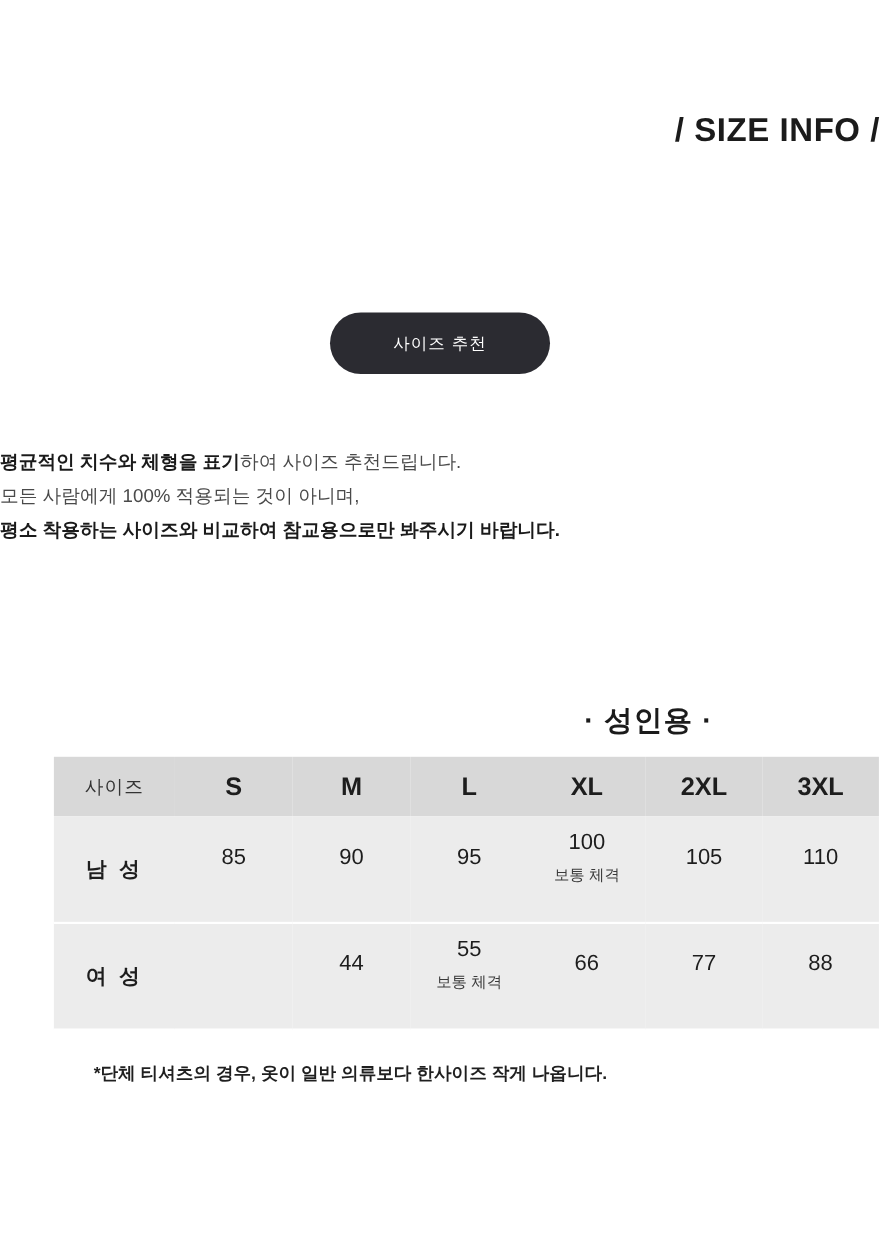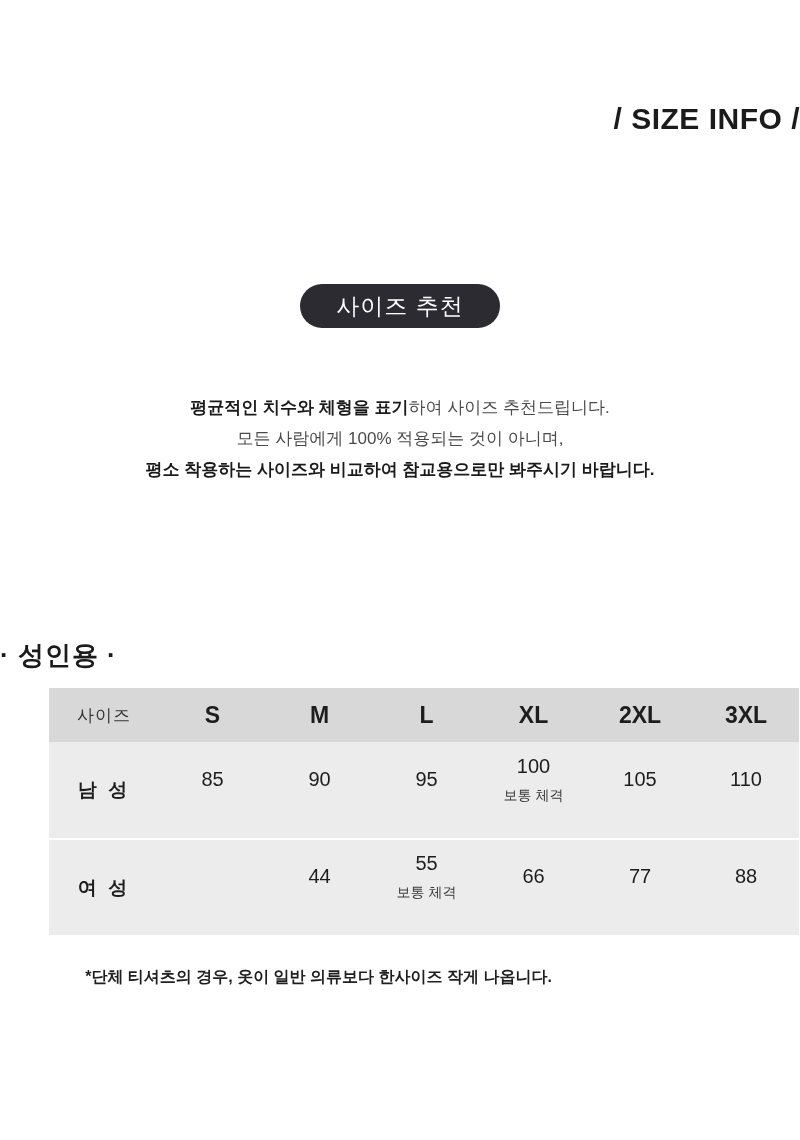--- a/index.html
+++ b/index.html
@@ -39,11 +39,11 @@
     left: 50%;
     transform: translateX(-50%);
     width: 200px;
-    height: 44px;
+    height: 56px;
     border-radius: 28px;
     background: #2b2b31;
     color: #ffffff;
-    font-size: 23px;
+    font-size: 15px;
     display: flex;
     align-items: center;
     justify-content: center;

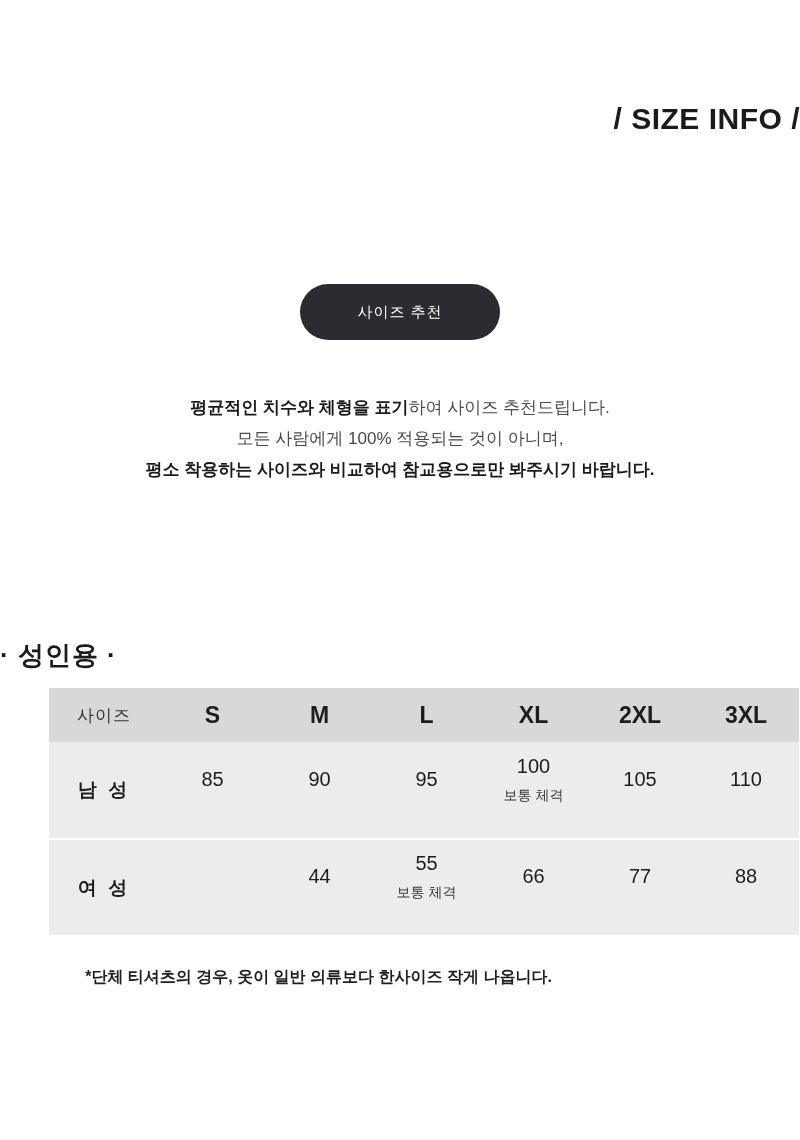--- a/index.html
+++ b/index.html
@@ -52,10 +52,9 @@
 
   .intro {
     position: absolute;
-    top: 392px;
-    left: 0;
-    width: 800px;
-    text-align: center;
+    top: 404px;
+    left: 0;
+    width: 800px;
     line-height: 31px;
     font-size: 17px;
     color: #333333;

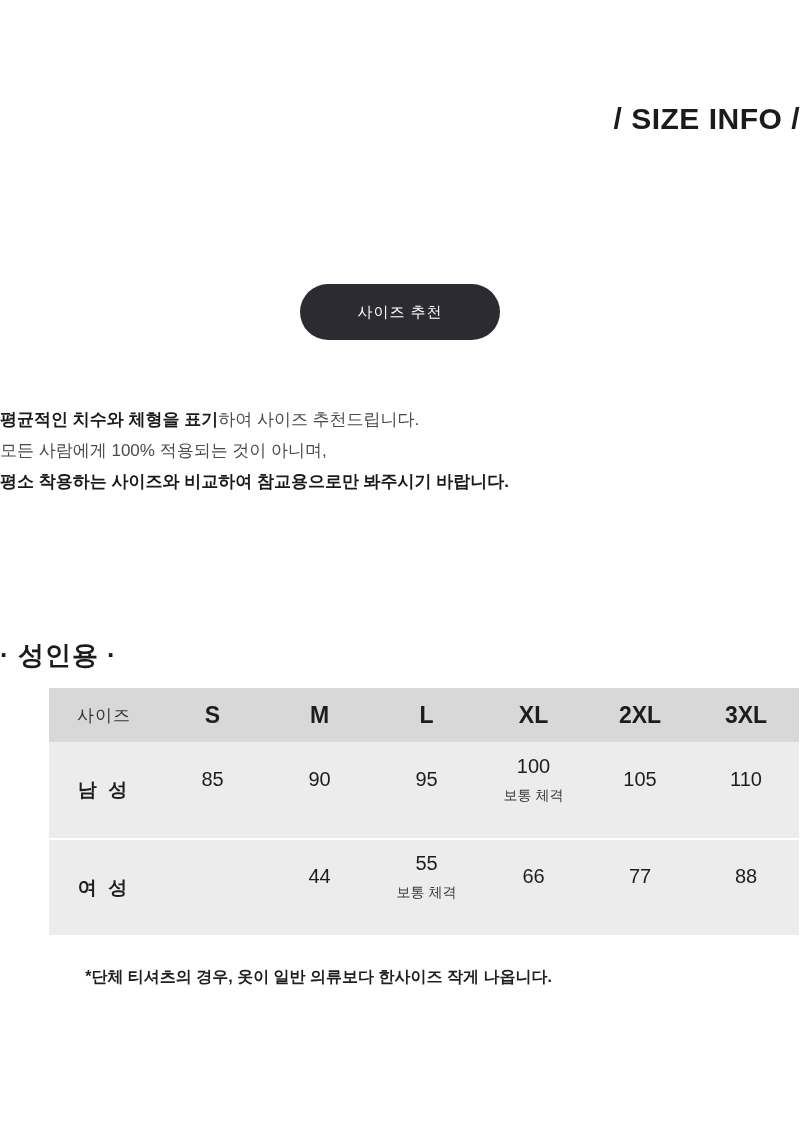--- a/index.html
+++ b/index.html
@@ -68,7 +68,7 @@
     top: 638px;
     left: 0;
     width: 648px;
-    text-align: left;
+    text-align: right;
     font-size: 26px;
     font-weight: bold;
     color: #1b1b1b;

